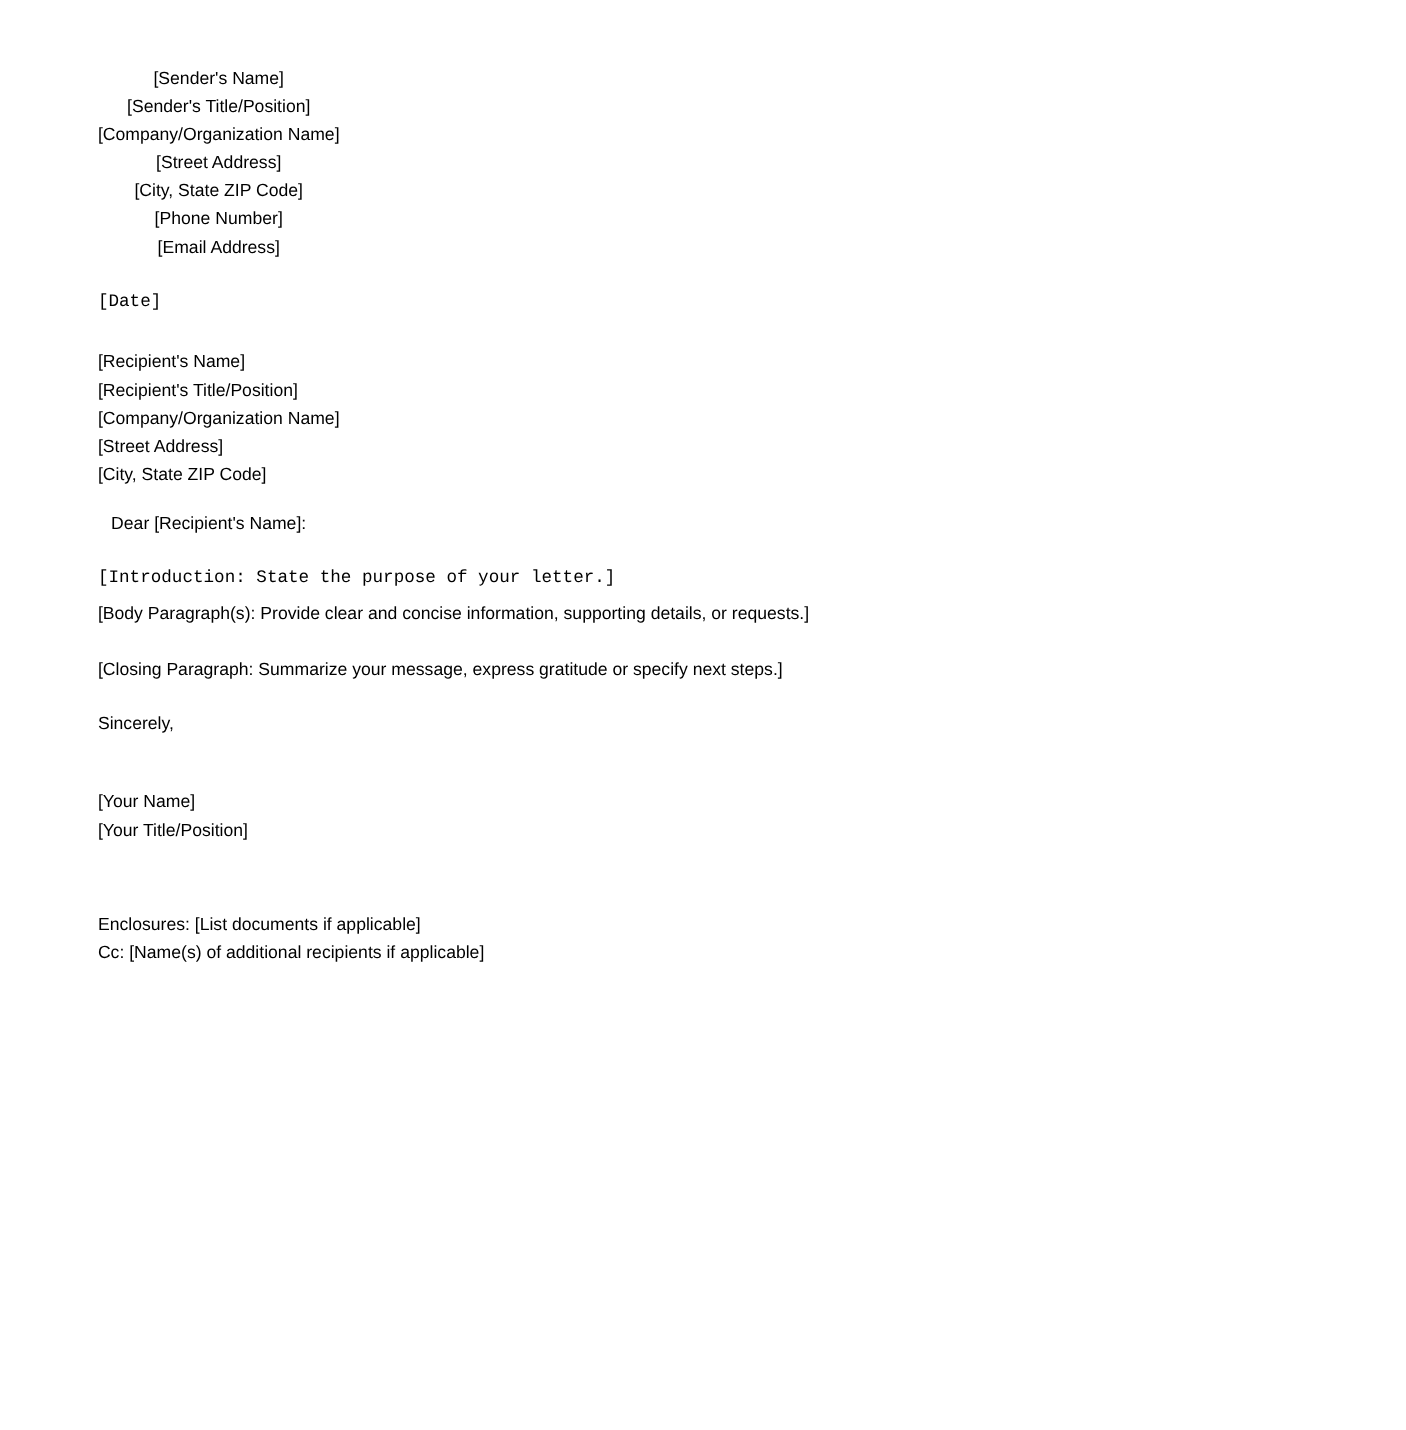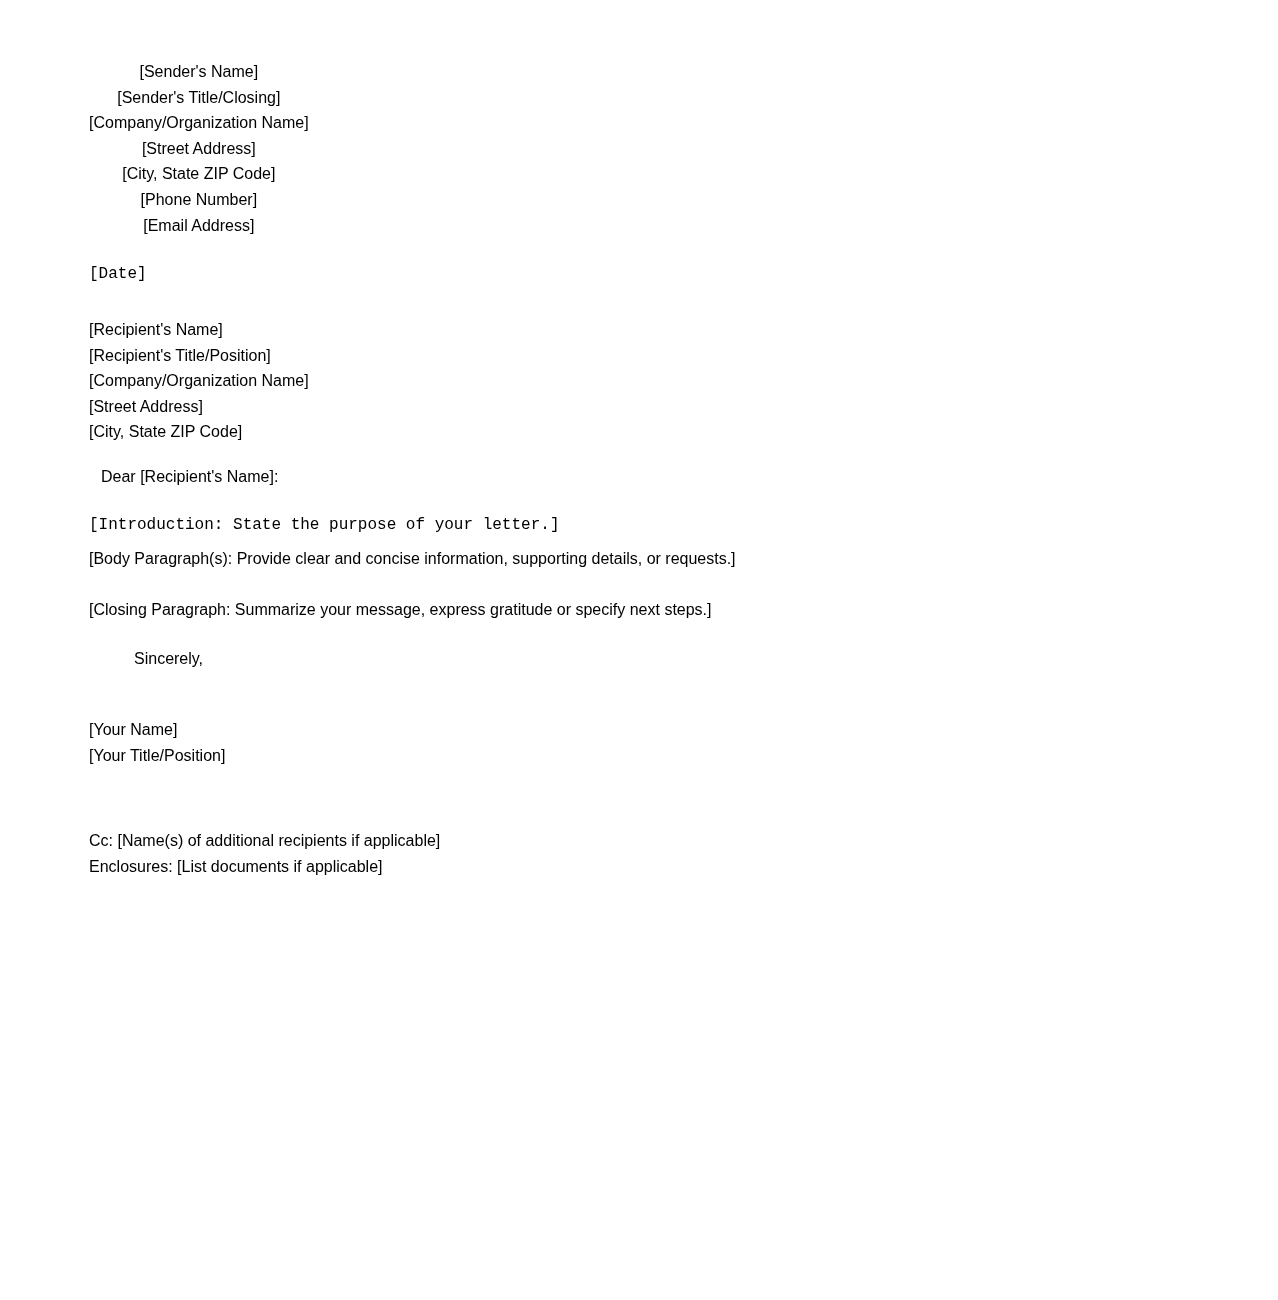--- a/index.html
+++ b/index.html
@@ -13,7 +13,7 @@
 
 <div class="block" style="top:59px;text-align:center;">
   <div class="line">[Sender's Name]</div>
-  <div class="line">[Sender's Title/Closing]</div>
+  <div class="line">[Sender's Title/Position]</div>
   <div class="line">[Company/Organization Name]</div>
   <div class="line">[Street Address]</div>
   <div class="line">[City, State ZIP Code]</div>

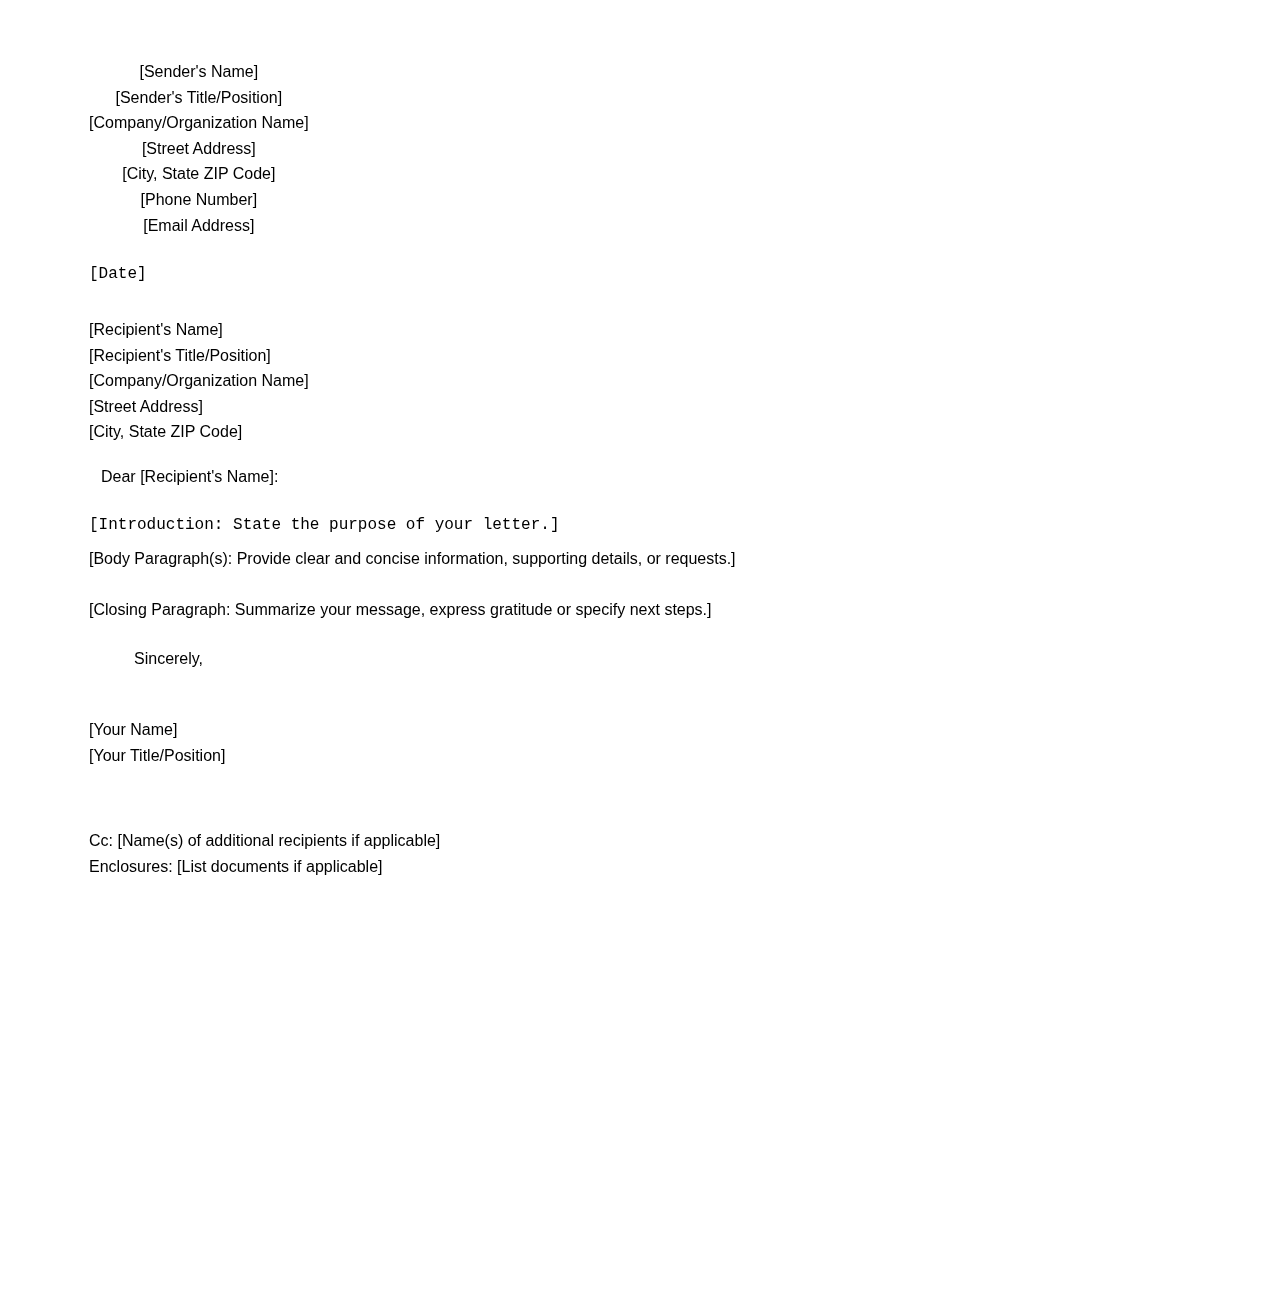--- a/index.html
+++ b/index.html
@@ -49,7 +49,7 @@
   <div class="line">[Closing Paragraph: Summarize your message, express gratitude or specify next steps.]</div>
 </div>
 
-<div class="block" style="top:646px;margin-left:45px;">
+<div class="block" style="top:646px;">
   <div class="line">Sincerely,</div>
 </div>
 

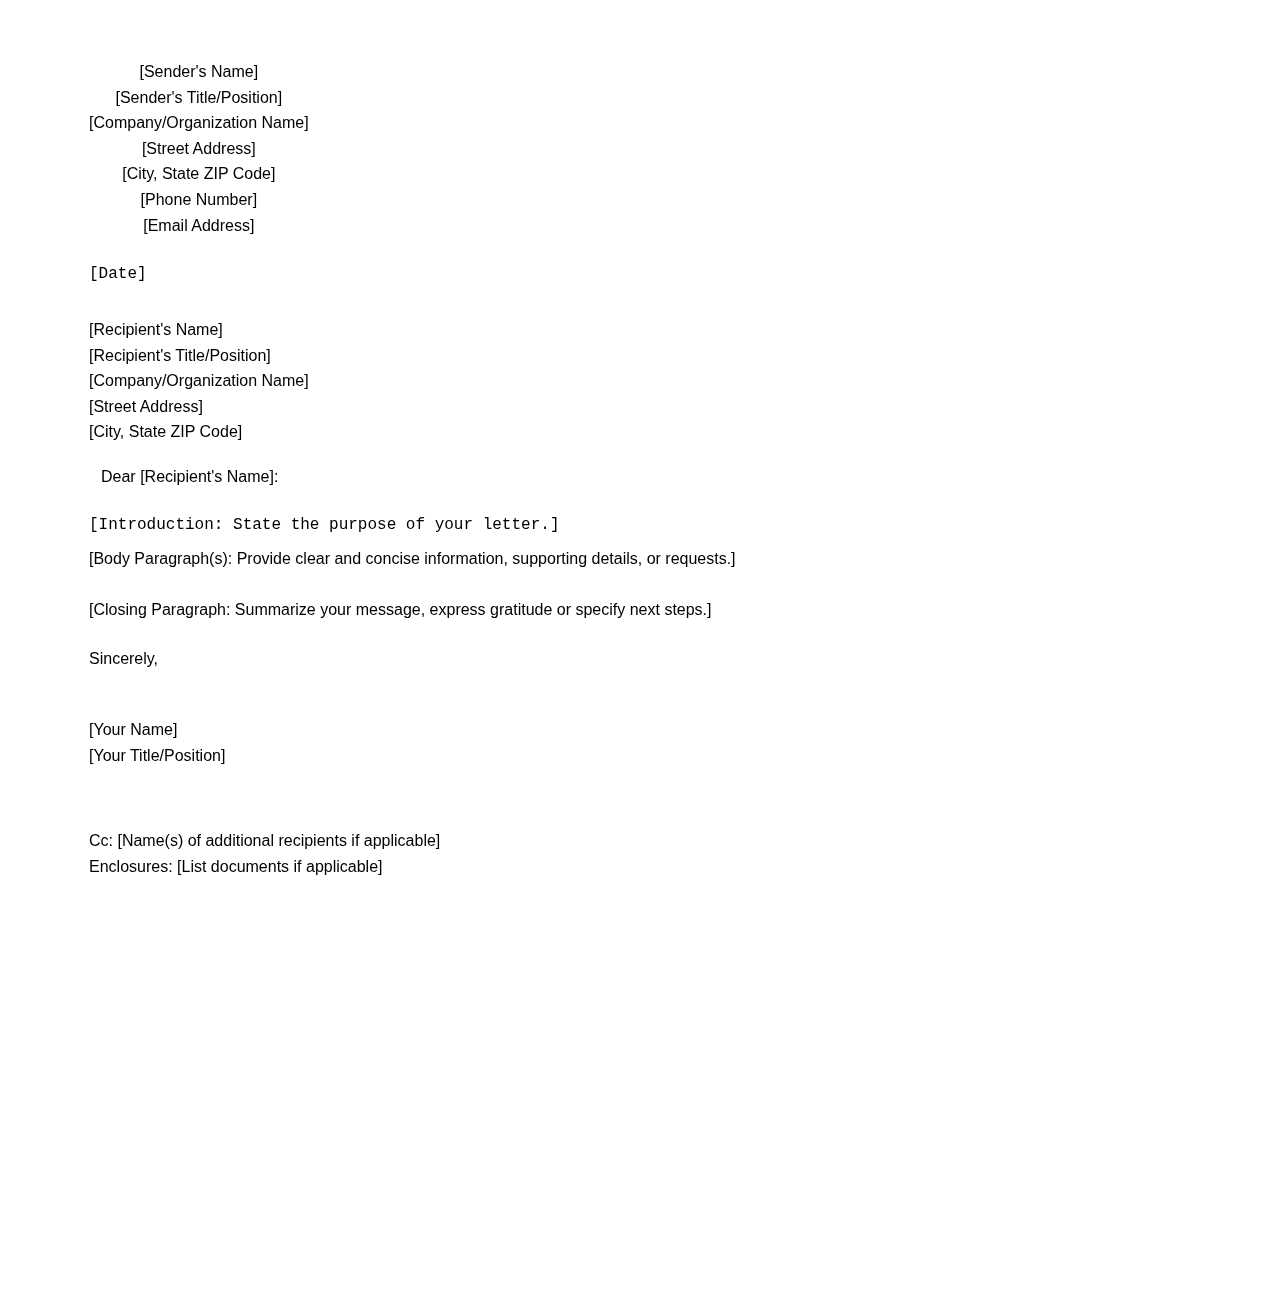--- a/index.html
+++ b/index.html
@@ -59,8 +59,8 @@
 </div>
 
 <div class="block" style="top:828px;">
+  <div class="line">Enclosures: [List documents if applicable]</div>
   <div class="line">Cc: [Name(s) of additional recipients if applicable]</div>
-  <div class="line">Enclosures: [List documents if applicable]</div>
 </div>
 
 </body></html>

